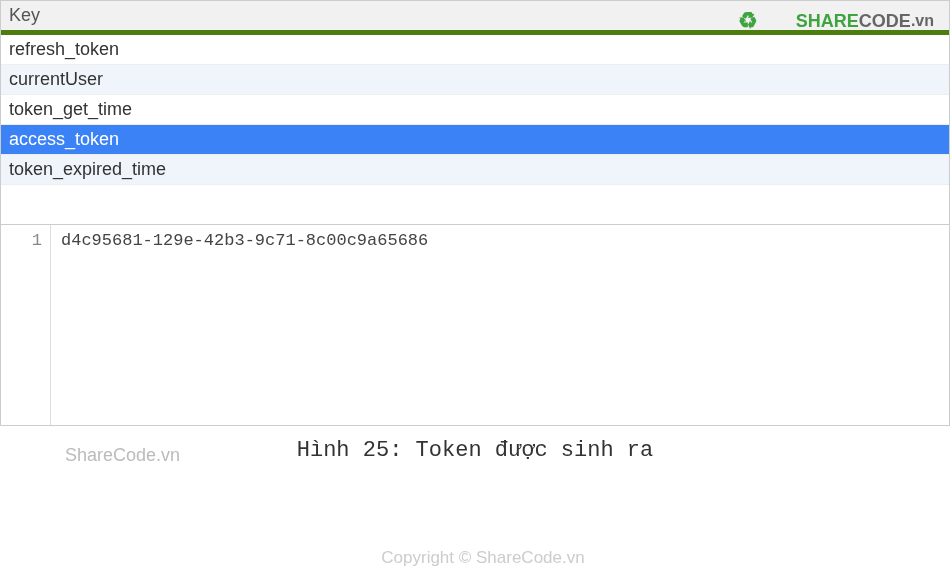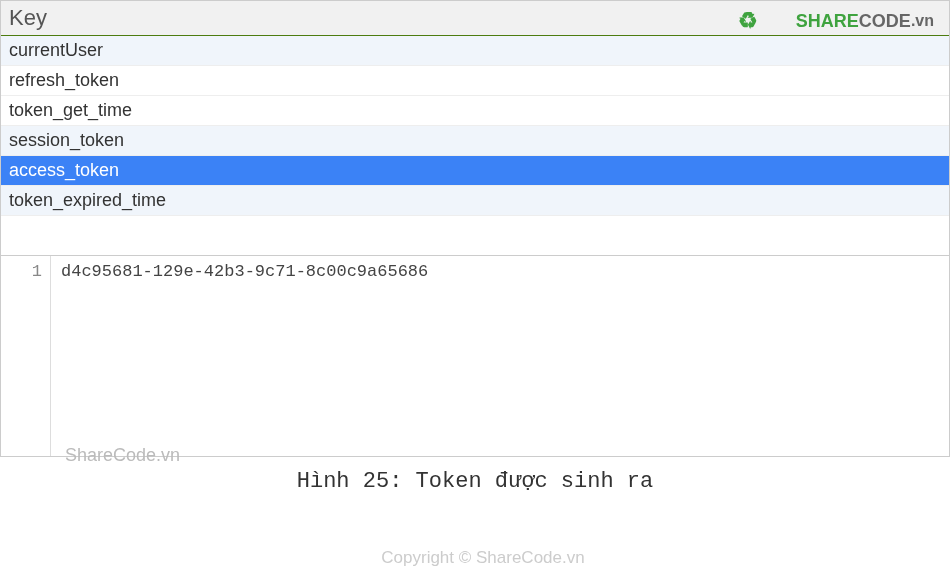--- a/index.html
+++ b/index.html
@@ -22,10 +22,10 @@
     }
     .table-header {
       background: #f1f1f1;
-      border-bottom: 1px solid #4d7c0f;
+      border-bottom: 5px solid #4d7c0f;
       padding: 4px 8px;
       color: #555;
-      font-size: 22px;
+      font-size: 18px;
     }
     .table-body {
       background: #fff;

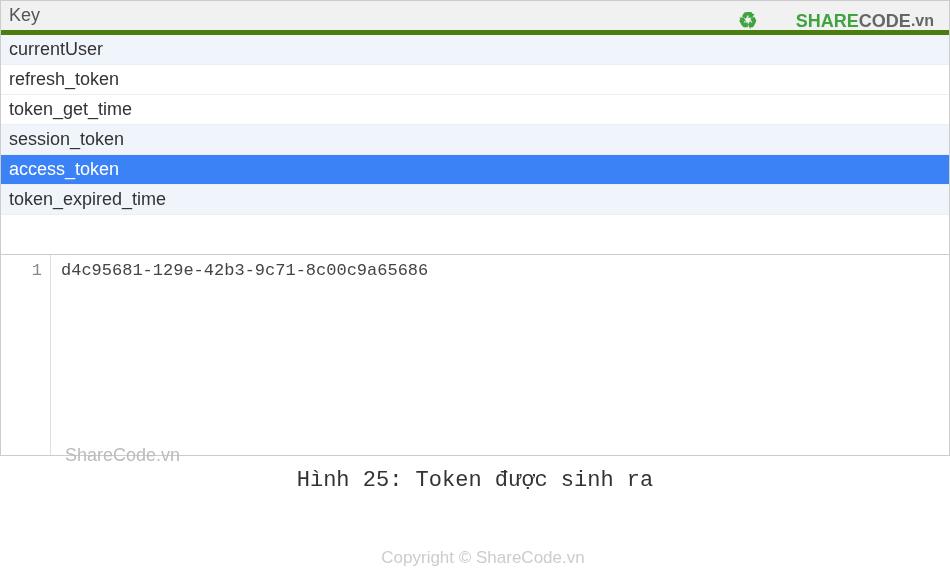--- a/index.html
+++ b/index.html
@@ -130,8 +130,8 @@
 <div class="panel-container">
   <div class="table-header">Key</div>
   <div class="table-body">
+    <div class="table-row">refresh_token</div>
     <div class="table-row alt">currentUser</div>
-    <div class="table-row">refresh_token</div>
     <div class="table-row">token_get_time</div>
     <div class="table-row alt">session_token</div>
     <div class="table-row selected">access_token</div>

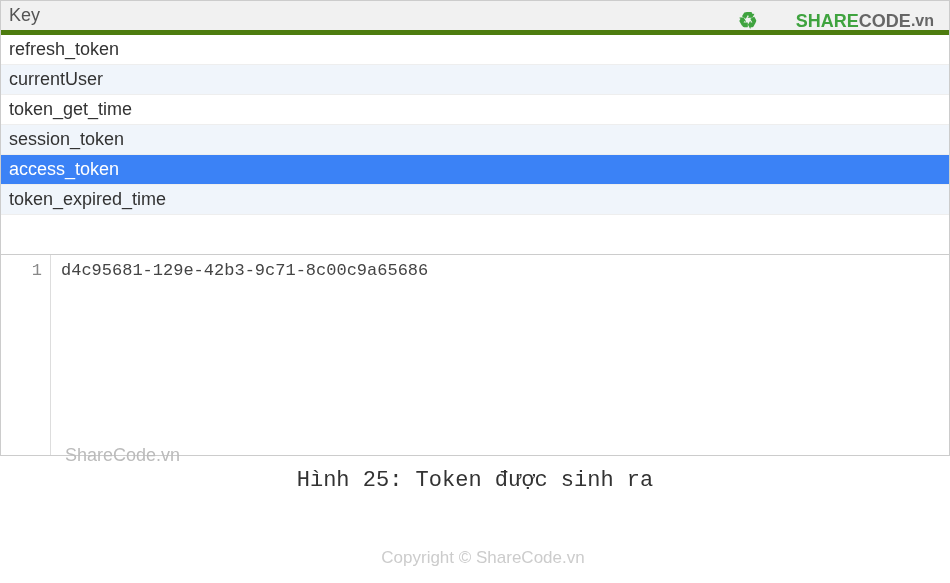--- a/index.html
+++ b/index.html
@@ -133,7 +133,6 @@
     <div class="table-row">refresh_token</div>
     <div class="table-row alt">currentUser</div>
     <div class="table-row">token_get_time</div>
-    <div class="table-row alt">session_token</div>
     <div class="table-row selected">access_token</div>
     <div class="table-row alt">token_expired_time</div>
   </div>

